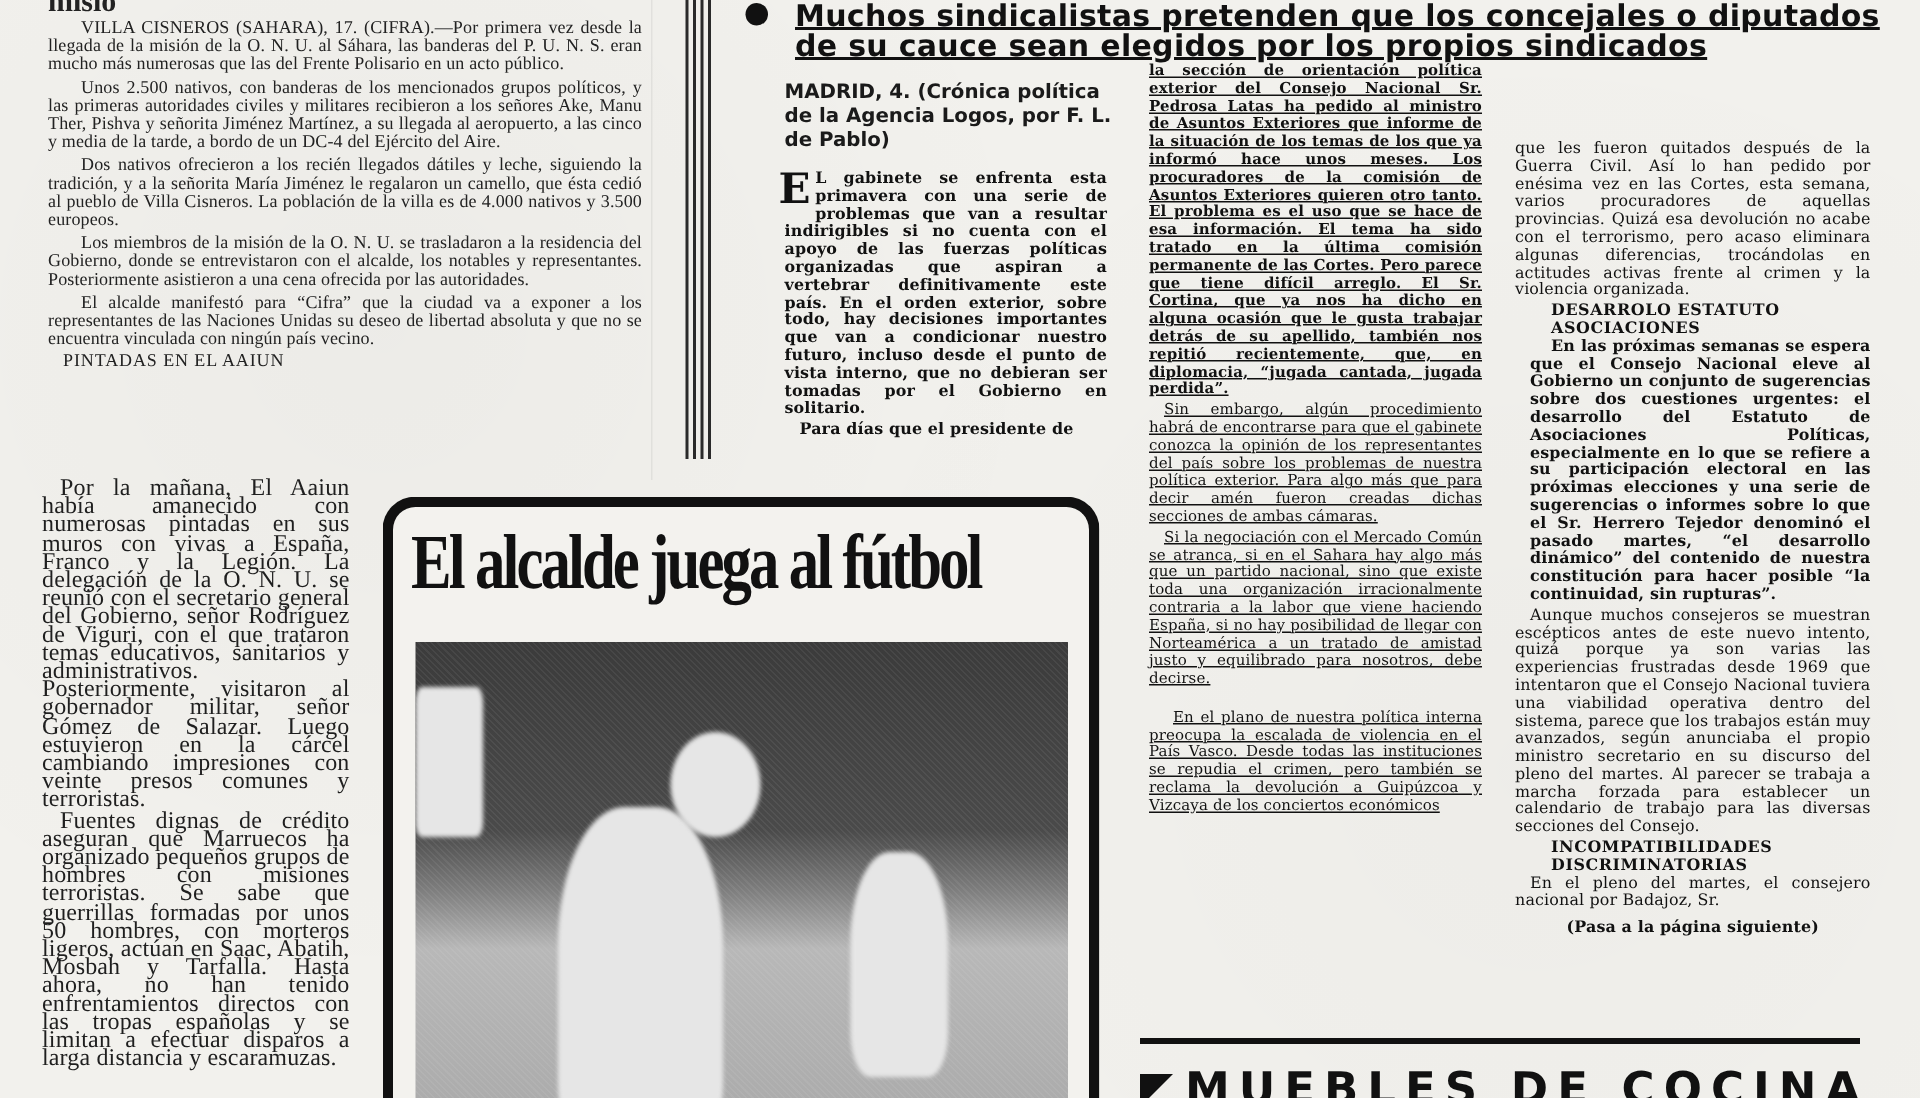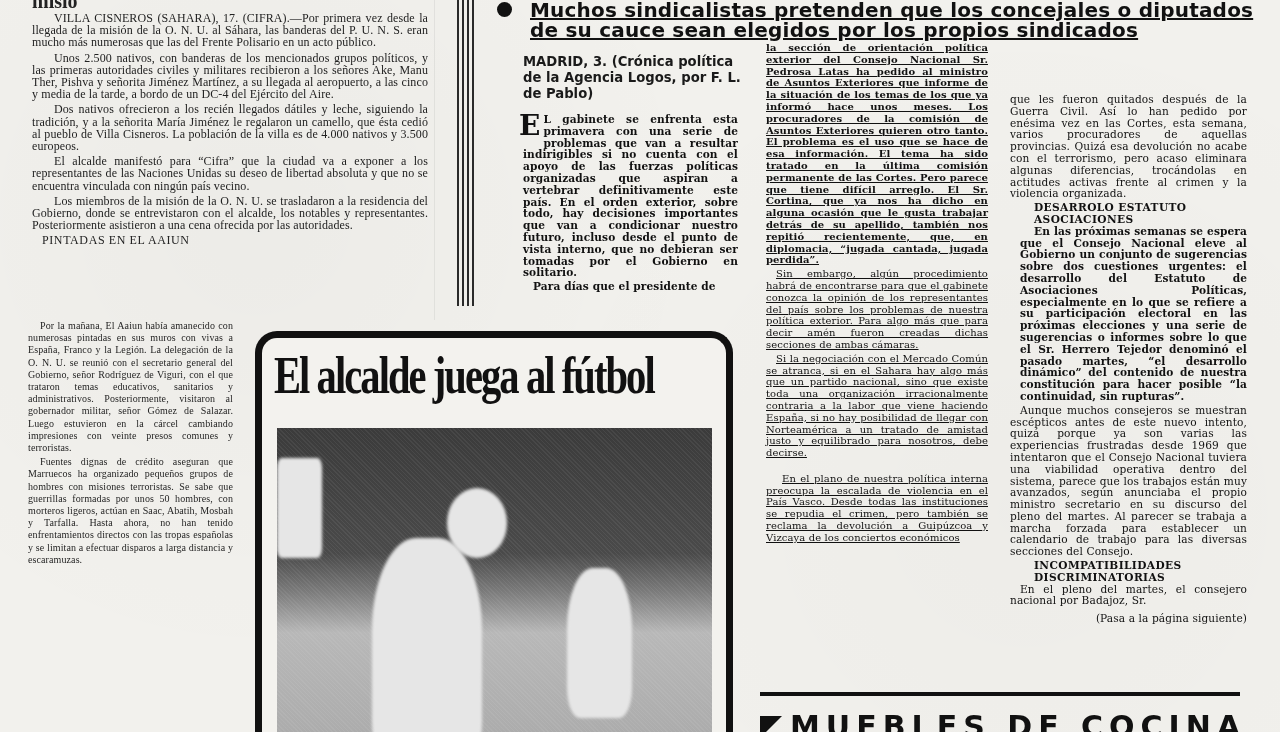--- a/index.html
+++ b/index.html
@@ -86,7 +86,7 @@
     <span class="hl-text">Muchos sindicalistas pretenden que los concejales o diputados de su cauce sean elegidos por los propios sindicados</span>
   </div>
 
-  <div class="abs byline">MADRID, 3. (Crónica política de la Agencia Logos, por F. L. de Pablo)</div>
+  <div class="abs byline">MADRID, 4. (Crónica política de la Agencia Logos, por F. L. de Pablo)</div>
 
   <div class="abs mid-col col-text">
     <p class="noindent"><span class="dropcap">E</span><span>L gabinete se enfrenta esta primavera con una serie de problemas que van a resultar indirigibles si no cuenta con el apoyo de las fuerzas políticas organizadas que aspiran a vertebrar definitivamente este país. En el orden exterior, sobre todo, hay decisiones importantes que van a condicionar nuestro futuro, incluso desde el punto de vista interno, que no debieran ser tomadas por el Gobierno en solitario.</span></p>

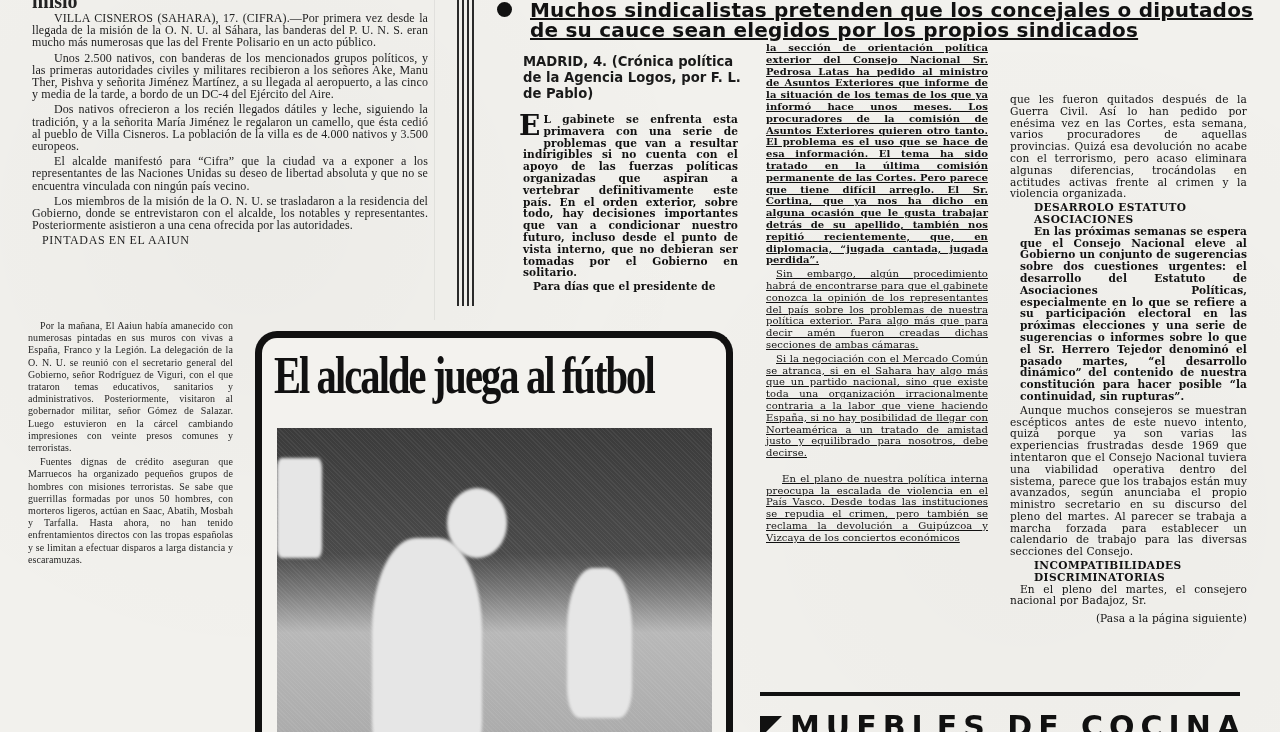--- a/index.html
+++ b/index.html
@@ -62,8 +62,8 @@
     <p>VILLA CISNEROS (SAHARA), 17. (CIFRA).—Por primera vez desde la llegada de la misión de la O. N. U. al Sáhara, las banderas del P. U. N. S. eran mucho más numerosas que las del Frente Polisario en un acto público.</p>
     <p>Unos 2.500 nativos, con banderas de los mencionados grupos políticos, y las primeras autoridades civiles y militares recibieron a los señores Ake, Manu Ther, Pishva y señorita Jiménez Martínez, a su llegada al aeropuerto, a las cinco y media de la tarde, a bordo de un DC-4 del Ejército del Aire.</p>
     <p>Dos nativos ofrecieron a los recién llegados dátiles y leche, siguiendo la tradición, y a la señorita María Jiménez le regalaron un camello, que ésta cedió al pueblo de Villa Cisneros. La población de la villa es de 4.000 nativos y 3.500 europeos.</p>
+    <p>Los miembros de la misión de la O. N. U. se trasladaron a la residencia del Gobierno, donde se entrevistaron con el alcalde, los notables y representantes. Posteriormente asistieron a una cena ofrecida por las autoridades.</p>
     <p>El alcalde manifestó para “Cifra” que la ciudad va a exponer a los representantes de las Naciones Unidas su deseo de libertad absoluta y que no se encuentra vinculada con ningún país vecino.</p>
-    <p>Los miembros de la misión de la O. N. U. se trasladaron a la residencia del Gobierno, donde se entrevistaron con el alcalde, los notables y representantes. Posteriormente asistieron a una cena ofrecida por las autoridades.</p>
     <p class="subhead" style="padding-left:10px">PINTADAS EN EL AAIUN</p>
   </div>
 

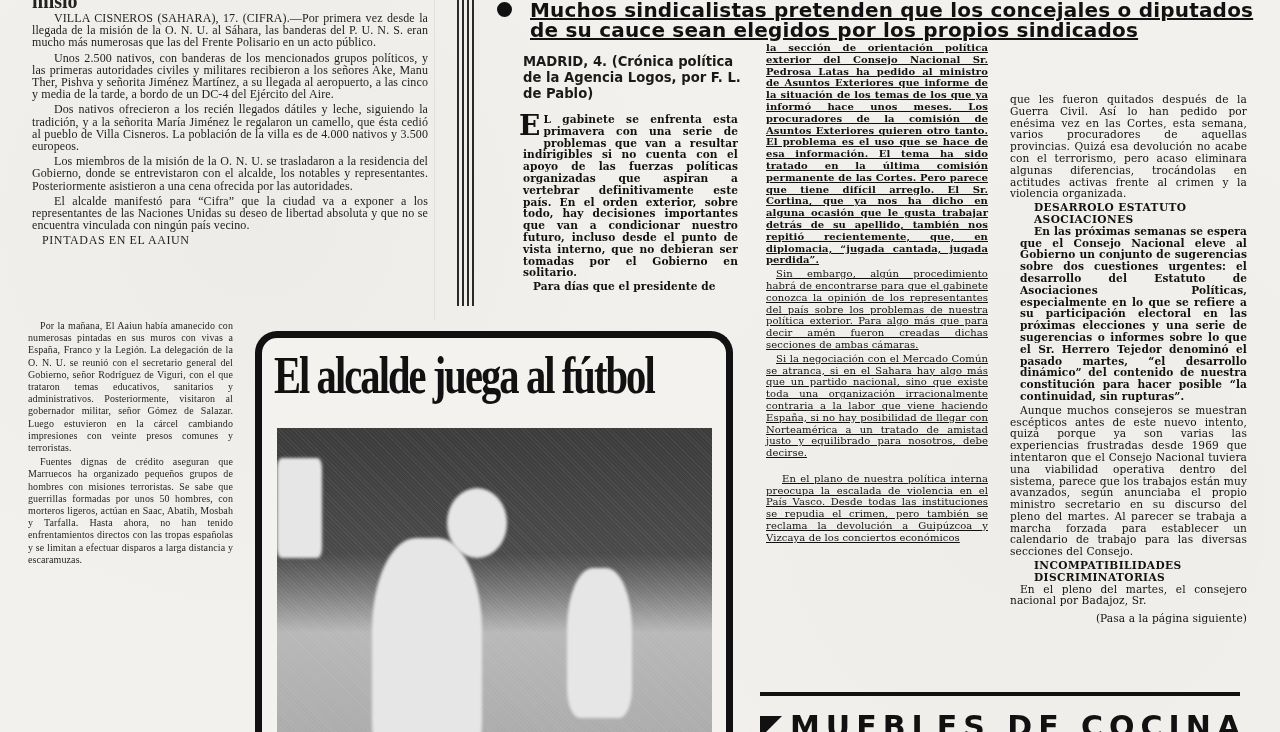--- a/index.html
+++ b/index.html
@@ -21,7 +21,7 @@
   .left-top { left:32px; top:12px; width:396px; font-family:"Liberation Serif", serif; font-size:12px; line-height:12.2px; color:#222; }
   .left-top p { text-indent:22px; margin-bottom:3px; }
   .subhead { font-family:"Liberation Serif", serif; font-weight:normal; font-size:12px; letter-spacing:0.6px; text-indent:0 !important; }
-  .left-narrow { left:28px; top:320px; width:205px; font-family:"Liberation Serif", serif; font-size:10px; line-height:12.2px; color:#1f1f1f; }
+  .left-narrow { left:28px; top:320px; width:205px; font-family:"Liberation Serif", serif; font-size:16px; line-height:12.2px; color:#1f1f1f; }
   .left-narrow p { text-indent:12px; margin-bottom:2px; }
   .rules { left:457px; top:0; width:20px; height:306px; display:flex; gap:3px; }
   .rules span { display:block; width:2px; height:100%; background:#2a2a2a; }

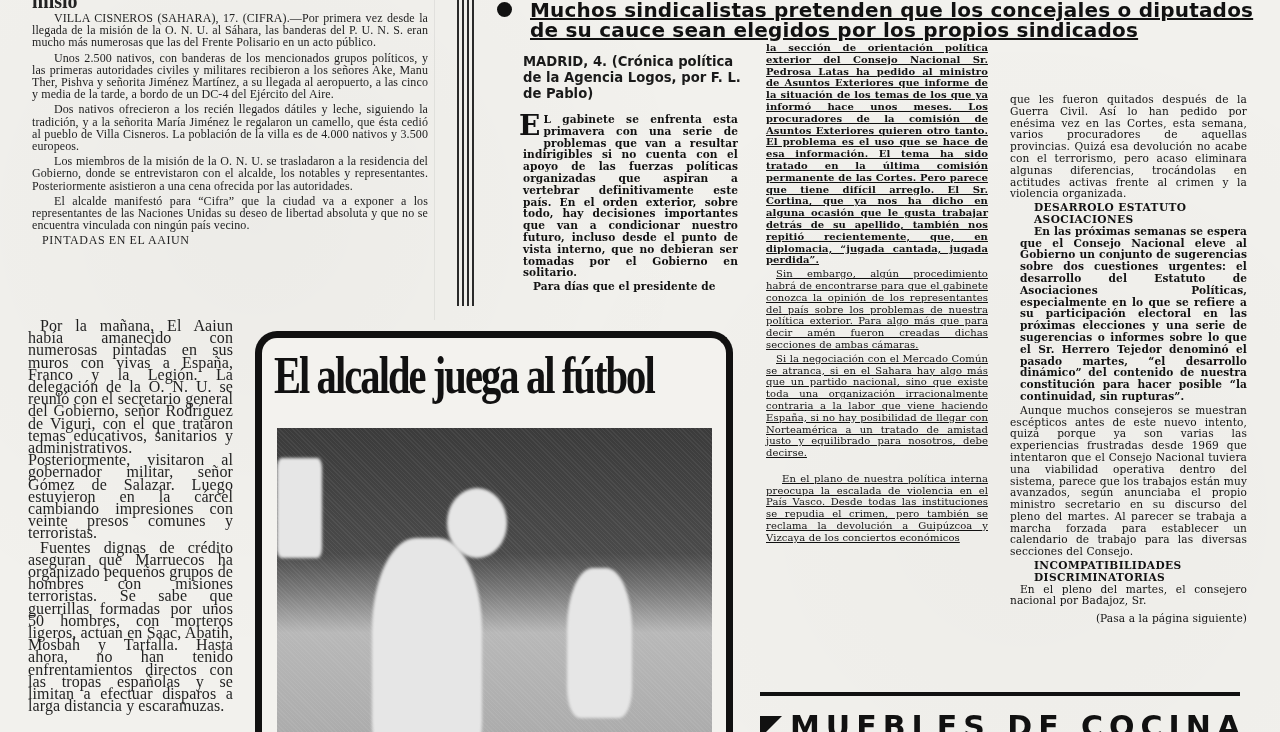--- a/index.html
+++ b/index.html
@@ -37,7 +37,7 @@
   .col4 { left:1010px; top:50px; width:237px; font-family:"DejaVu Serif", serif; font-size:10.6px; line-height:11.8px; color:#111;margin-top:44px; }
   .col4 .bold { font-weight:bold; }
   .col4 .sub { font-weight:bold; letter-spacing:0.4px; text-indent:24px !important; margin-bottom:0 !important; }
-  .pasa { text-align:right; font-weight:normal; margin-top:6px !important; text-indent:0 !important; }
+  .pasa { text-align:center; font-weight:bold; margin-top:6px !important; text-indent:0 !important; }
   .photo-box { left:255px; top:331px; width:478px; height:420px; border:7px solid #111; border-bottom:none; border-radius:22px 22px 0 0; box-sizing:border-box; background:#f3f2ee; }
   .photo-title { position:absolute; left:12px; top:8px; width:450px; font-family:"Liberation Serif", serif; font-weight:bold; font-size:52px; line-height:60px; letter-spacing:-2.5px; transform:scaleX(0.78); transform-origin:left top; white-space:nowrap; color:#111; }
   .photo { position:absolute; left:15px; top:90px; width:435px; height:330px; overflow:hidden;

